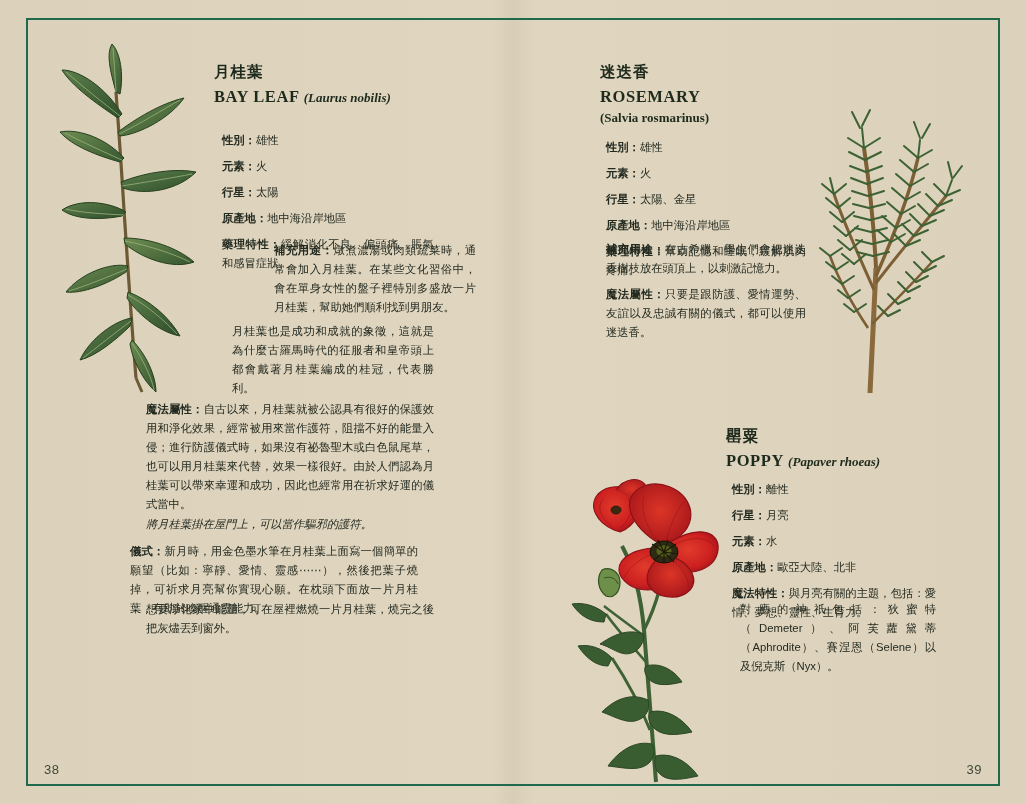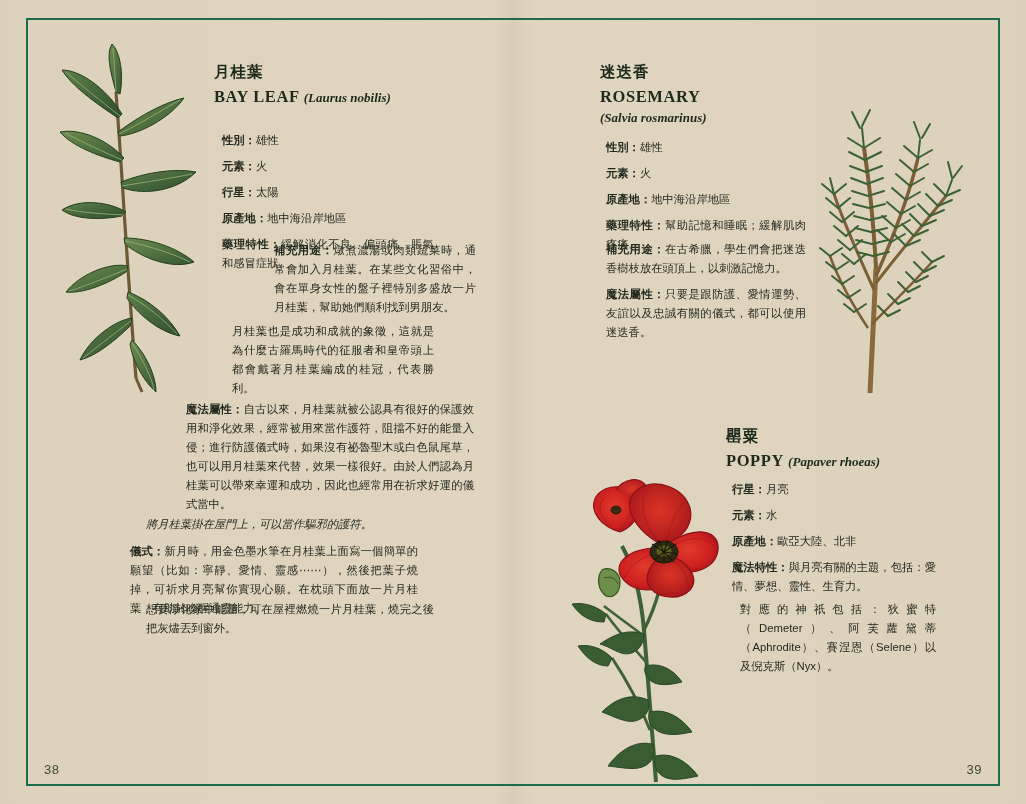--- a/index.html
+++ b/index.html
@@ -77,7 +77,6 @@
     letter-spacing: 0;
   }
   .latin-line {
-    font-style: italic;
     font-size: 13px;
     font-weight: 700;
     color: #1d2a1c;

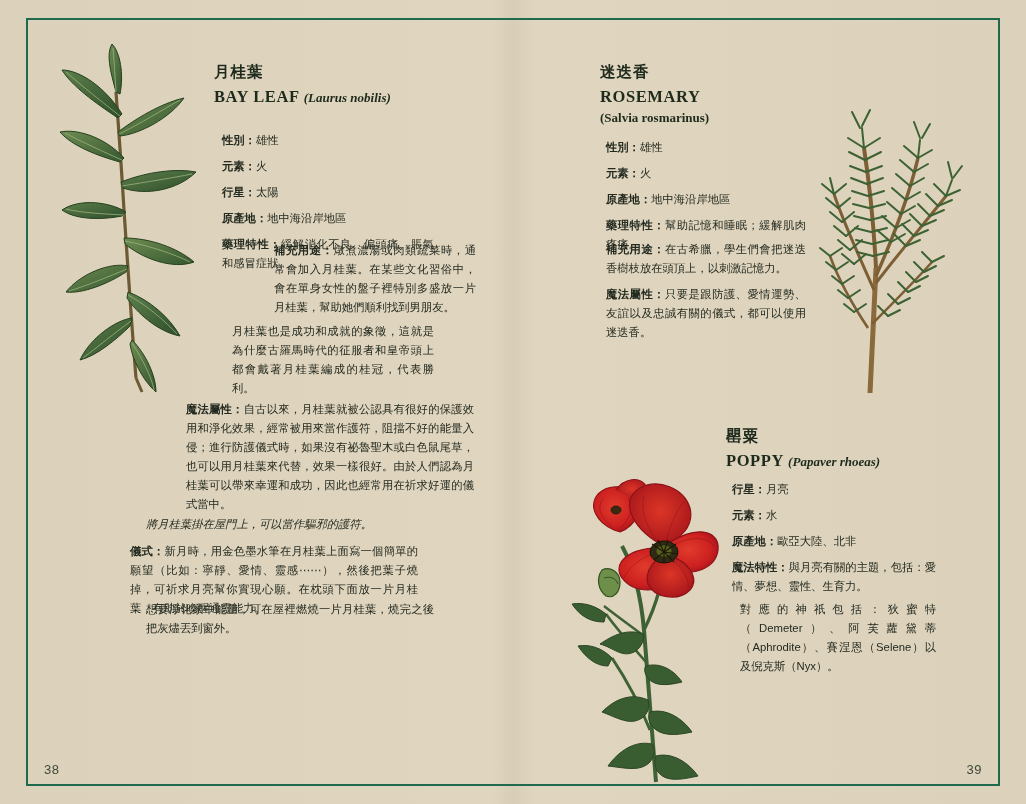--- a/index.html
+++ b/index.html
@@ -321,6 +321,7 @@
     <div id="rose-props" class="body">
       <p><span class="lead">性別：</span><span>雄性</span></p>
       <p><span class="lead">元素：</span><span>火</span></p>
+      <p><span class="lead">行星：</span><span>太陽、金星</span></p>
       <p><span class="lead">原產地：</span><span>地中海沿岸地區</span></p>
       <p><span class="lead">藥理特性：</span><span>幫助記憶和睡眠；緩解肌肉疼痛。</span></p>
     </div>

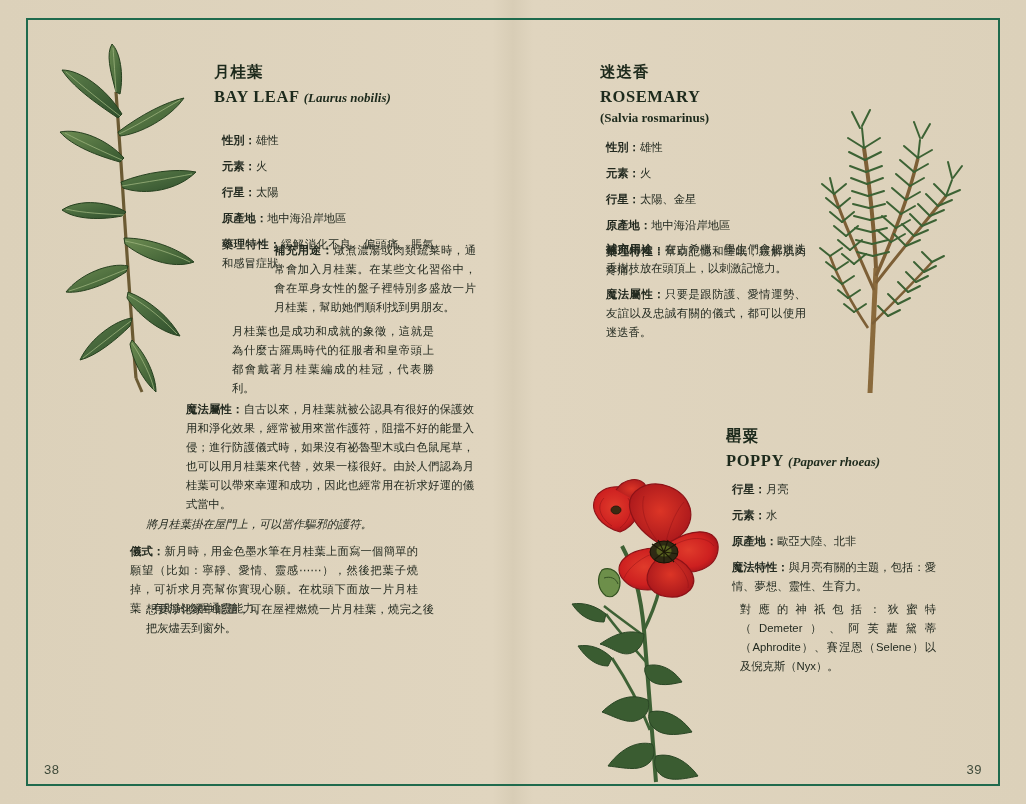--- a/index.html
+++ b/index.html
@@ -123,7 +123,6 @@
     left: 146px;
     top: 400px;
     width: 288px;
-    margin-left: 40px;
   }
   #bay-door {
     position: absolute;

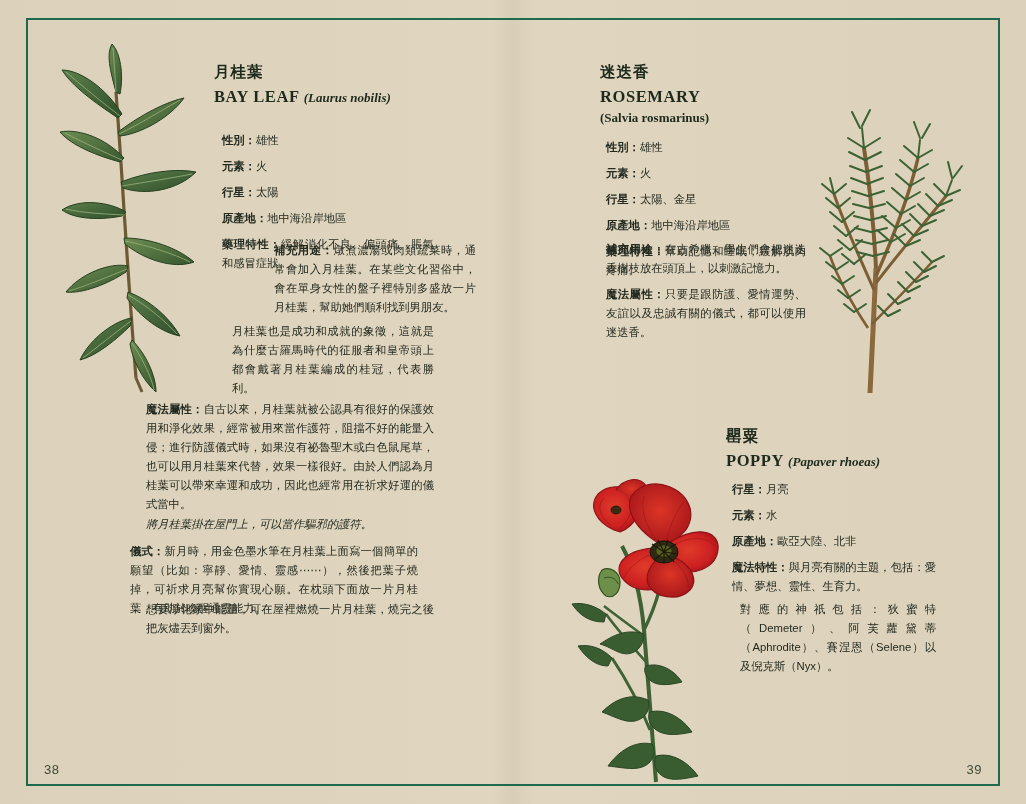--- a/index.html
+++ b/index.html
@@ -548,6 +548,7 @@
     </div>
 
     <div id="poppy-props" class="body">
+      <p><span class="lead">性別：</span><span>離性</span></p>
       <p><span class="lead">行星：</span><span>月亮</span></p>
       <p><span class="lead">元素：</span><span>水</span></p>
       <p><span class="lead">原產地：</span><span>歐亞大陸、北非</span></p>

